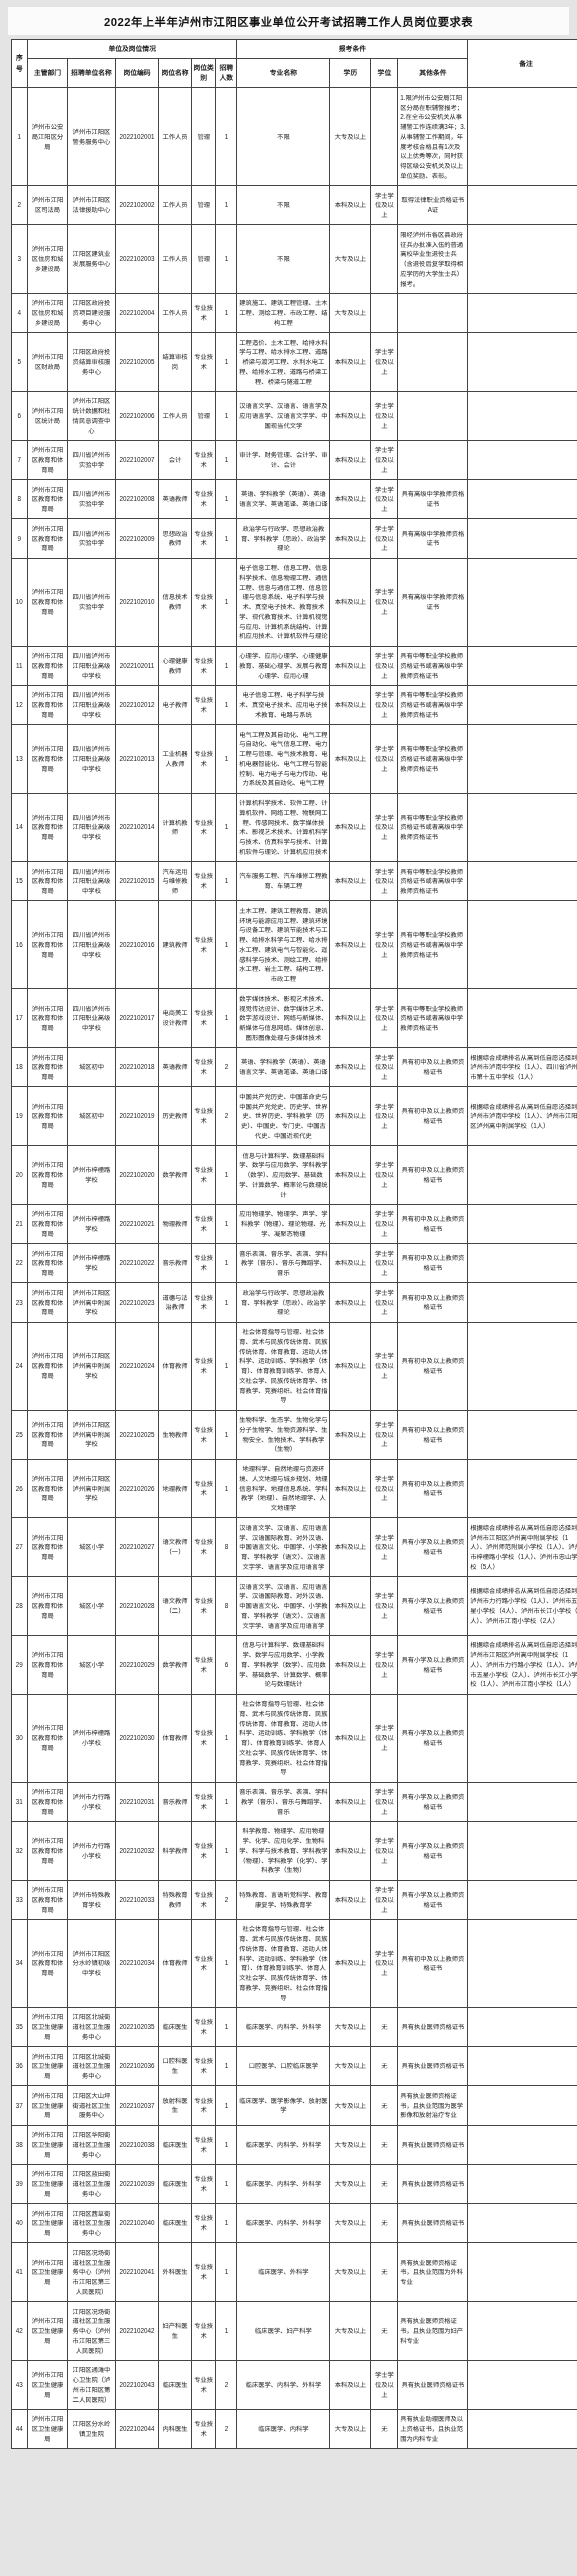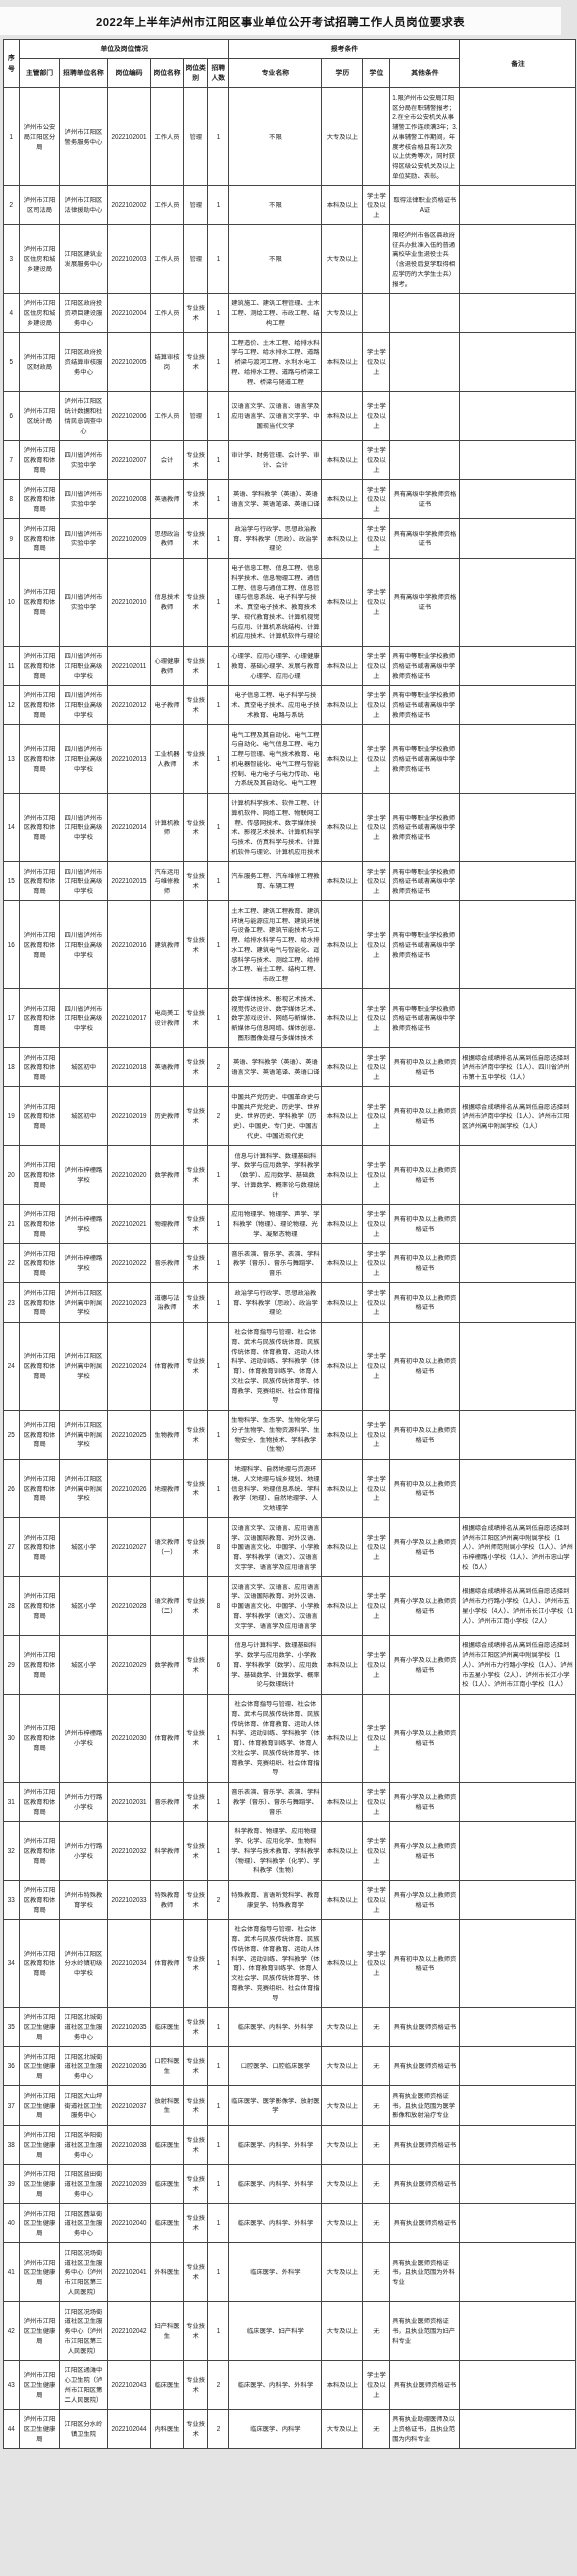--- a/index.html
+++ b/index.html
@@ -9,7 +9,7 @@
     font-family:"Liberation Sans","DejaVu Sans",sans-serif;
     color:#1a1a1a;
   }
-  .sheet{width:561px;}
+  .sheet{width:561px;margin-left:8px;}
   .title-band{
     background:#fbfbfb;
     margin-top:7.2px;

